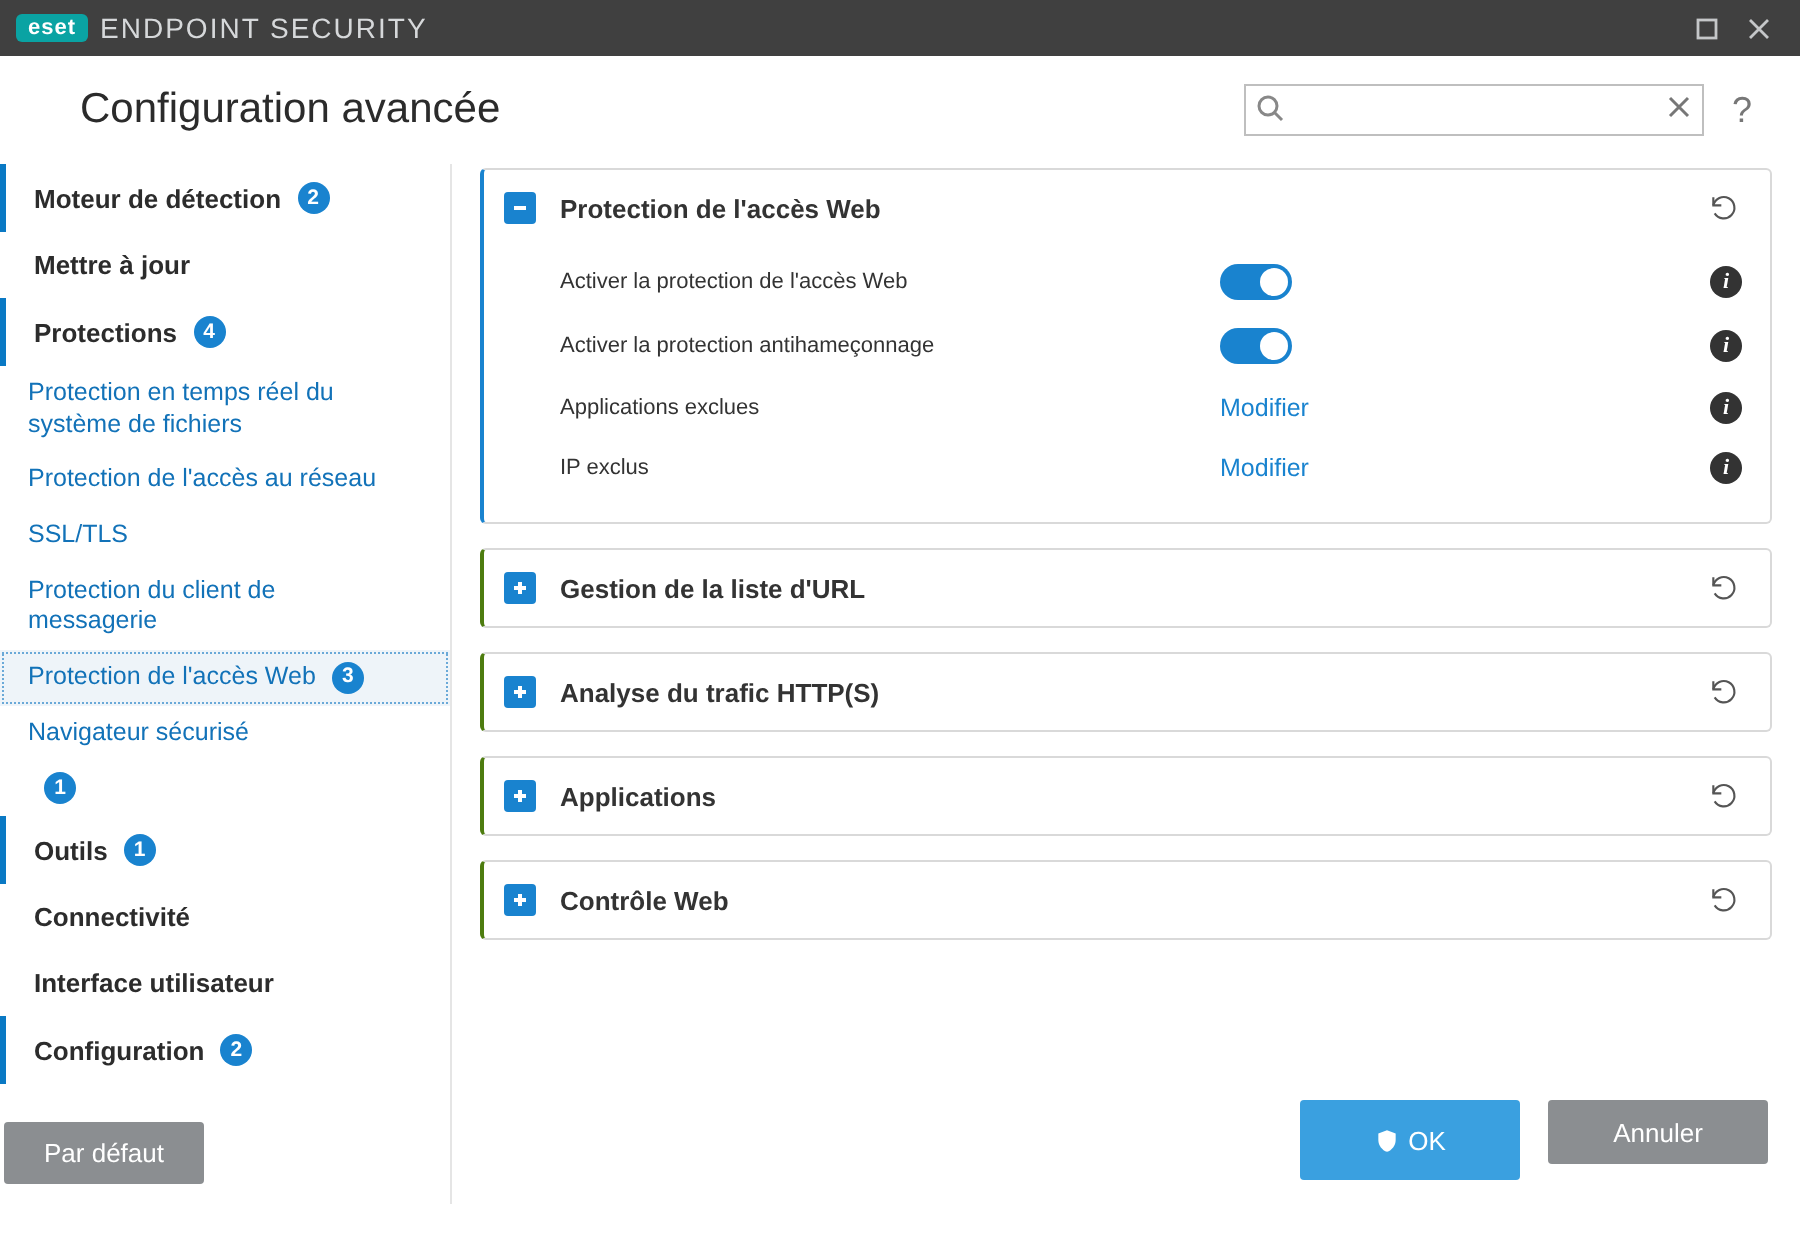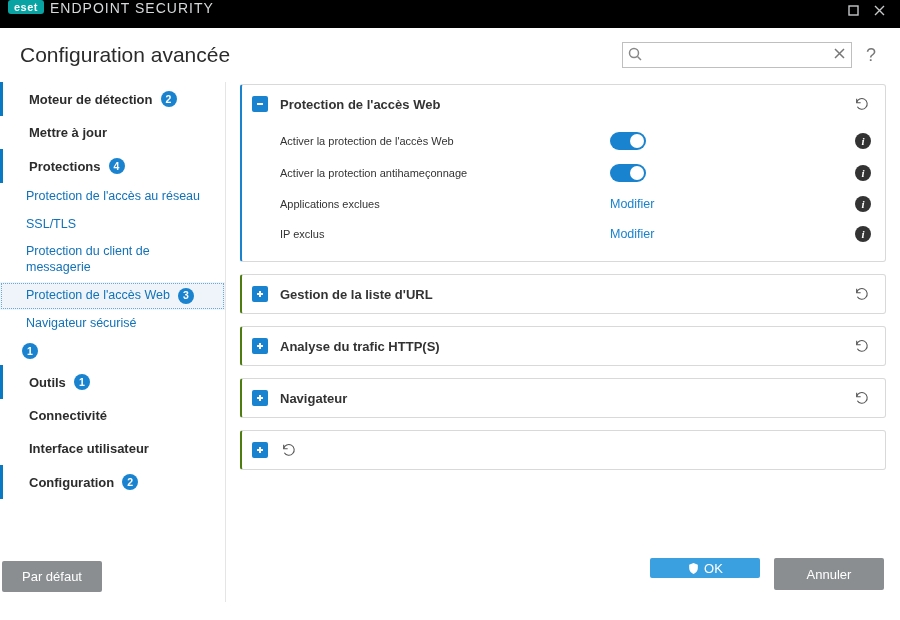--- a/index.html
+++ b/index.html
@@ -5,7 +5,7 @@
   * { box-sizing: border-box; margin: 0; padding: 0; }
   body { font-family: "Segoe UI", Arial, sans-serif; font-size: 13px; color: #333; background: #fff; width: 900px; height: 620px; overflow: hidden; }
   
-  .titlebar { height: 28px; background: #000000; color: #c5c7c9; display: flex; align-items: flex-start; padding: 0 8px; }
+  .titlebar { height: 28px; background: #404040; color: #c5c7c9; display: flex; align-items: center; padding: 0 8px; }
   .logo-badge { background: #0aa3a3; color: #fff; font-weight: bold; font-size: 11px; padding: 1px 6px; border-radius: 3px; margin-right: 6px; letter-spacing: 0.5px; }
   .product-name { font-size: 14px; letter-spacing: 1px; color: #d6d8da; }
   .titlebar-spacer { flex: 1; }

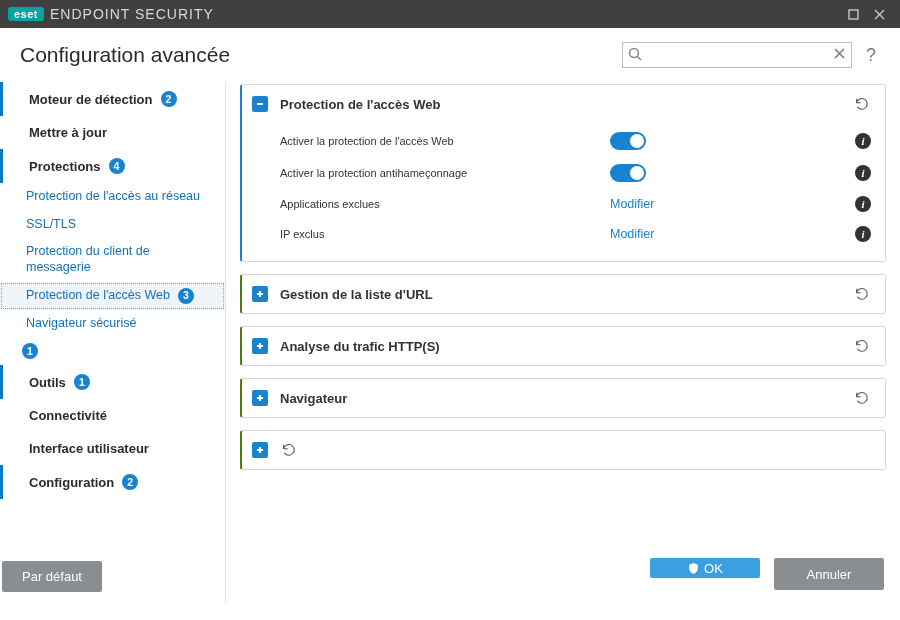--- a/index.html
+++ b/index.html
@@ -13,7 +13,7 @@
   .titlebar-btn svg { stroke: #c5c7c9; fill: none; stroke-width: 1.4; }
 
   
-  .header-row { display: flex; align-items: center; padding: 14px 20px 10px 20px; }
+  .header-row { display: flex; align-items: center; padding: 14px 20px 10px 20px; margin-left: 20px; }
   .page-title { font-size: 21px; font-weight: 400; color: #2b2b2b; }
   .header-spacer { flex: 1; }
   .search-wrap { position: relative; width: 230px; }

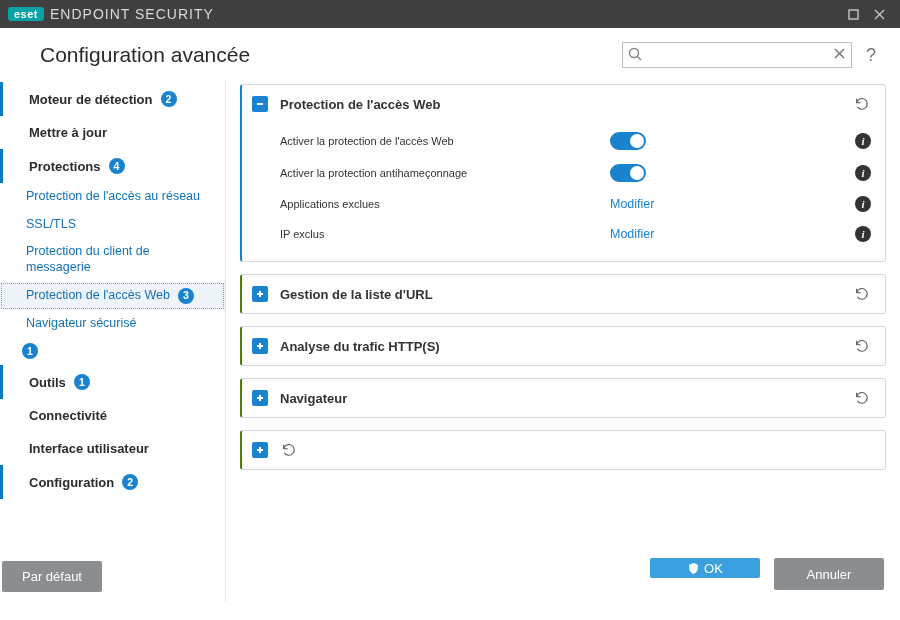--- a/index.html
+++ b/index.html
@@ -32,7 +32,7 @@
   .side-item.section.hl { border-left-color: #0a79c4; }
   .side-item.sub { padding: 6px 10px 6px 14px; color: #1272b8; font-size: 12.5px; line-height: 1.25; }
   .side-item.sub.active { background: #eef4f9; outline: 1px dotted #6aa9d8; outline-offset: -2px; }
-  .side-item .label { flex: 0 1 auto; margin-left: 12px; }
+  .side-item .label { flex: 0 1 auto; }
   .side-item.sub .label { max-width: 180px; }
   .badge { display: inline-flex; min-width: 16px; height: 16px; border-radius: 8px; background: #1983cf; color: #fff; font-size: 10.5px; font-weight: 600; align-items: center; justify-content: center; margin-left: 8px; padding: 0 4px; }
 

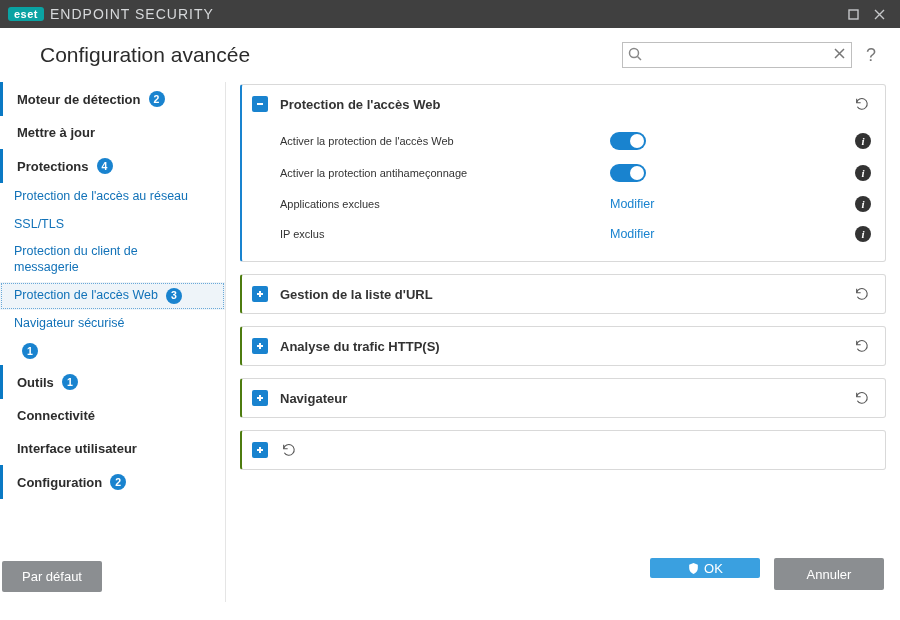--- a/index.html
+++ b/index.html
@@ -121,6 +121,9 @@
           <span class="badge">4</span>
         </div>
         <div class="side-item sub">
+          <span class="label">Protection en temps réel du système de fichiers</span>
+        </div>
+        <div class="side-item sub">
           <span class="label">Protection de l'accès au réseau</span>
         </div>
         <div class="side-item sub">

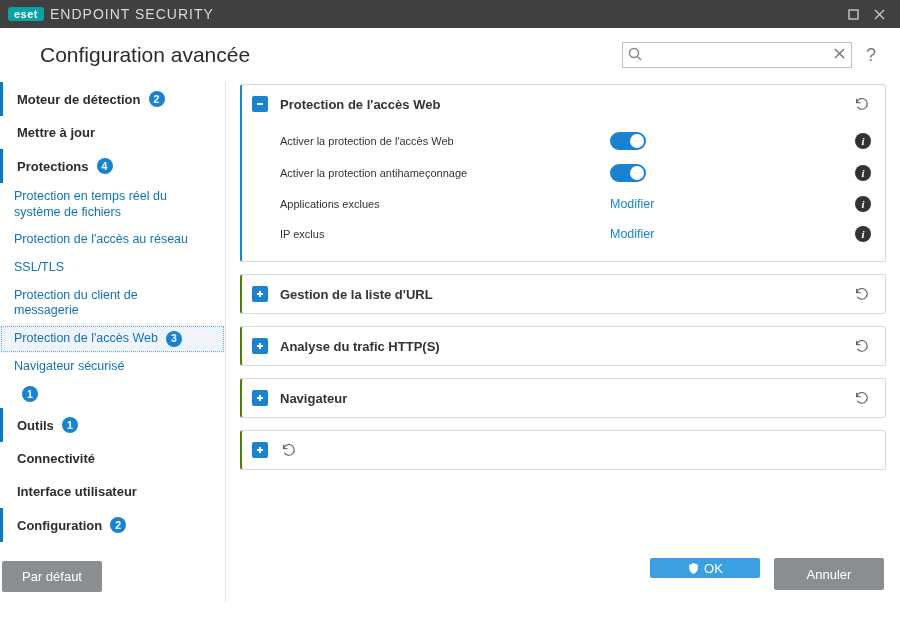--- a/index.html
+++ b/index.html
@@ -253,7 +253,7 @@
                 <path d="M2 5 H8 M5 2 V8"></path>
               </svg>
             </span>
-            <span class="panel-title">Navigateur</span>
+            <span class="panel-title">Applications</span>
             <span class="revert-ic">
               <svg width="16" height="16" viewBox="0 0 24 24">
                 <path d="M4 10 A8 8 0 1 1 5 16"></path>

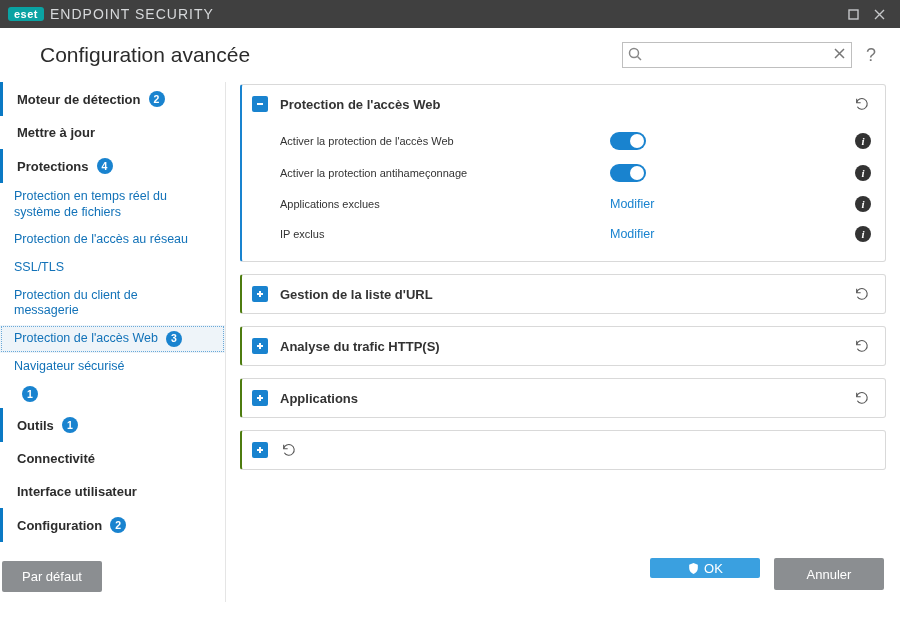--- a/index.html
+++ b/index.html
@@ -269,6 +269,7 @@
                 <path d="M2 5 H8 M5 2 V8"></path>
               </svg>
             </span>
+            <span class="panel-title">Contrôle Web</span>
             <span class="revert-ic">
               <svg width="16" height="16" viewBox="0 0 24 24">
                 <path d="M4 10 A8 8 0 1 1 5 16"></path>

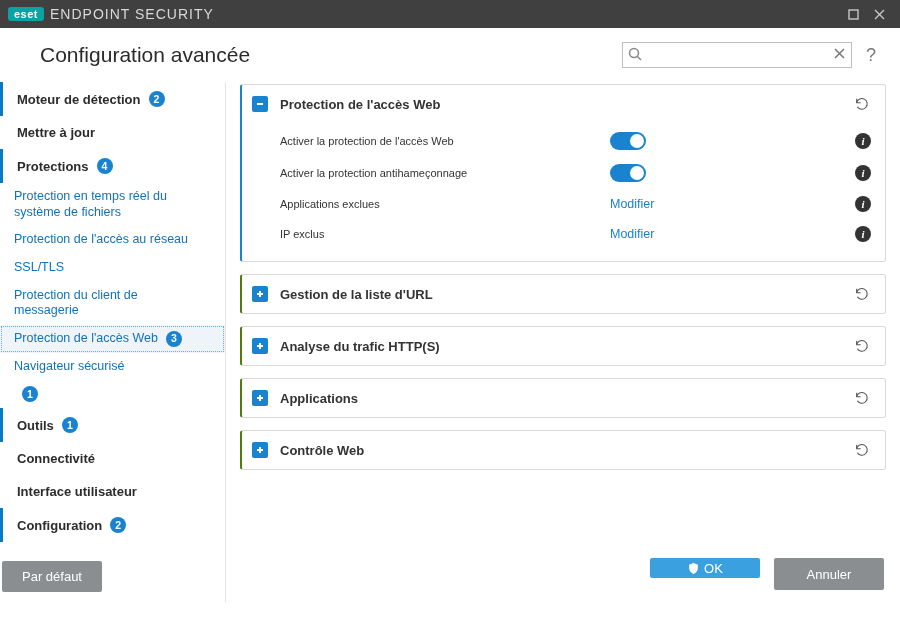--- a/index.html
+++ b/index.html
@@ -62,7 +62,7 @@
   .link-action { color: #1983cf; font-size: 12.5px; cursor: pointer; }
 
   .footer { position: absolute; bottom: 12px; right: 16px; display: flex; gap: 14px; }
-  .btn-ok { background: #3aa0e0; color: #fff; border: none; width: 110px; height: 20px; font-size: 13px; border-radius: 2px; cursor: pointer; display:inline-flex; align-items:center; justify-content:center; gap:4px; }
+  .btn-ok { background: #3aa0e0; color: #fff; border: none; width: 110px; height: 40px; font-size: 13px; border-radius: 2px; cursor: pointer; display:inline-flex; align-items:center; justify-content:center; gap:4px; }
   .btn-ok svg { fill: #fff; }
   .btn-cancel { background: #8b8e91; color: #fff; border: none; width: 110px; height: 32px; font-size: 13px; border-radius: 2px; cursor: pointer; }
 </style>

